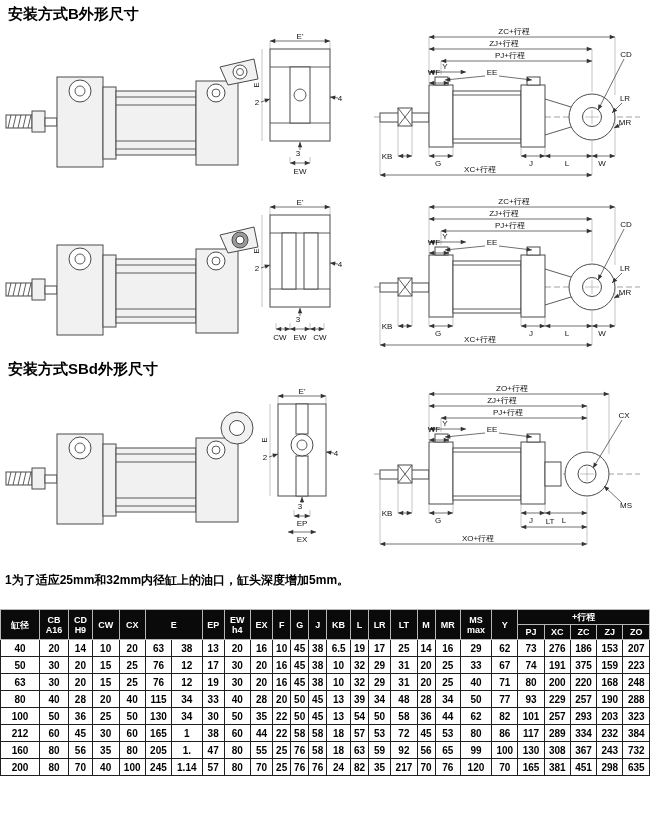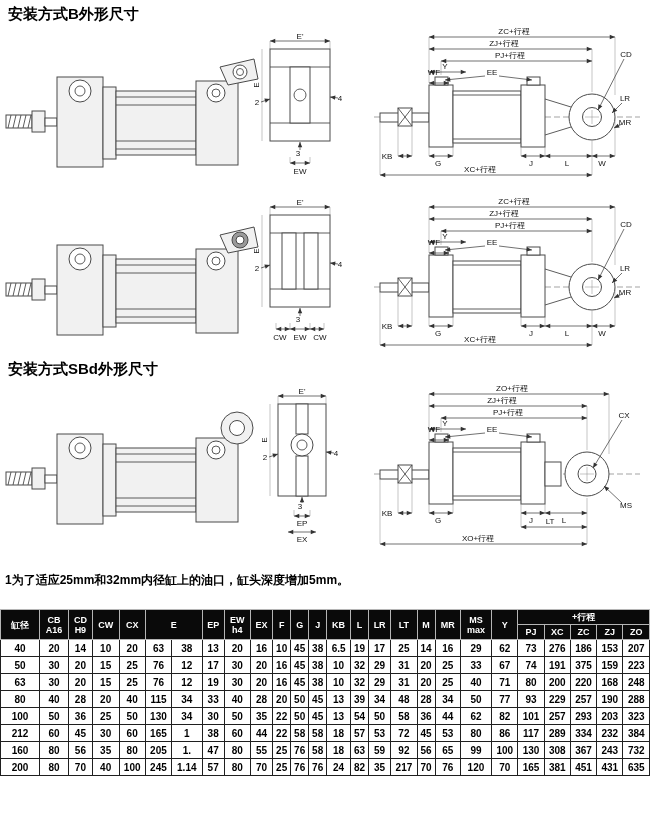--- a/index.html
+++ b/index.html
@@ -601,7 +601,7 @@
         <td>165</td>
         <td>381</td>
         <td>451</td>
-        <td>431</td>
+        <td>298</td>
         <td>635</td>
       </tr>
     </tbody>

